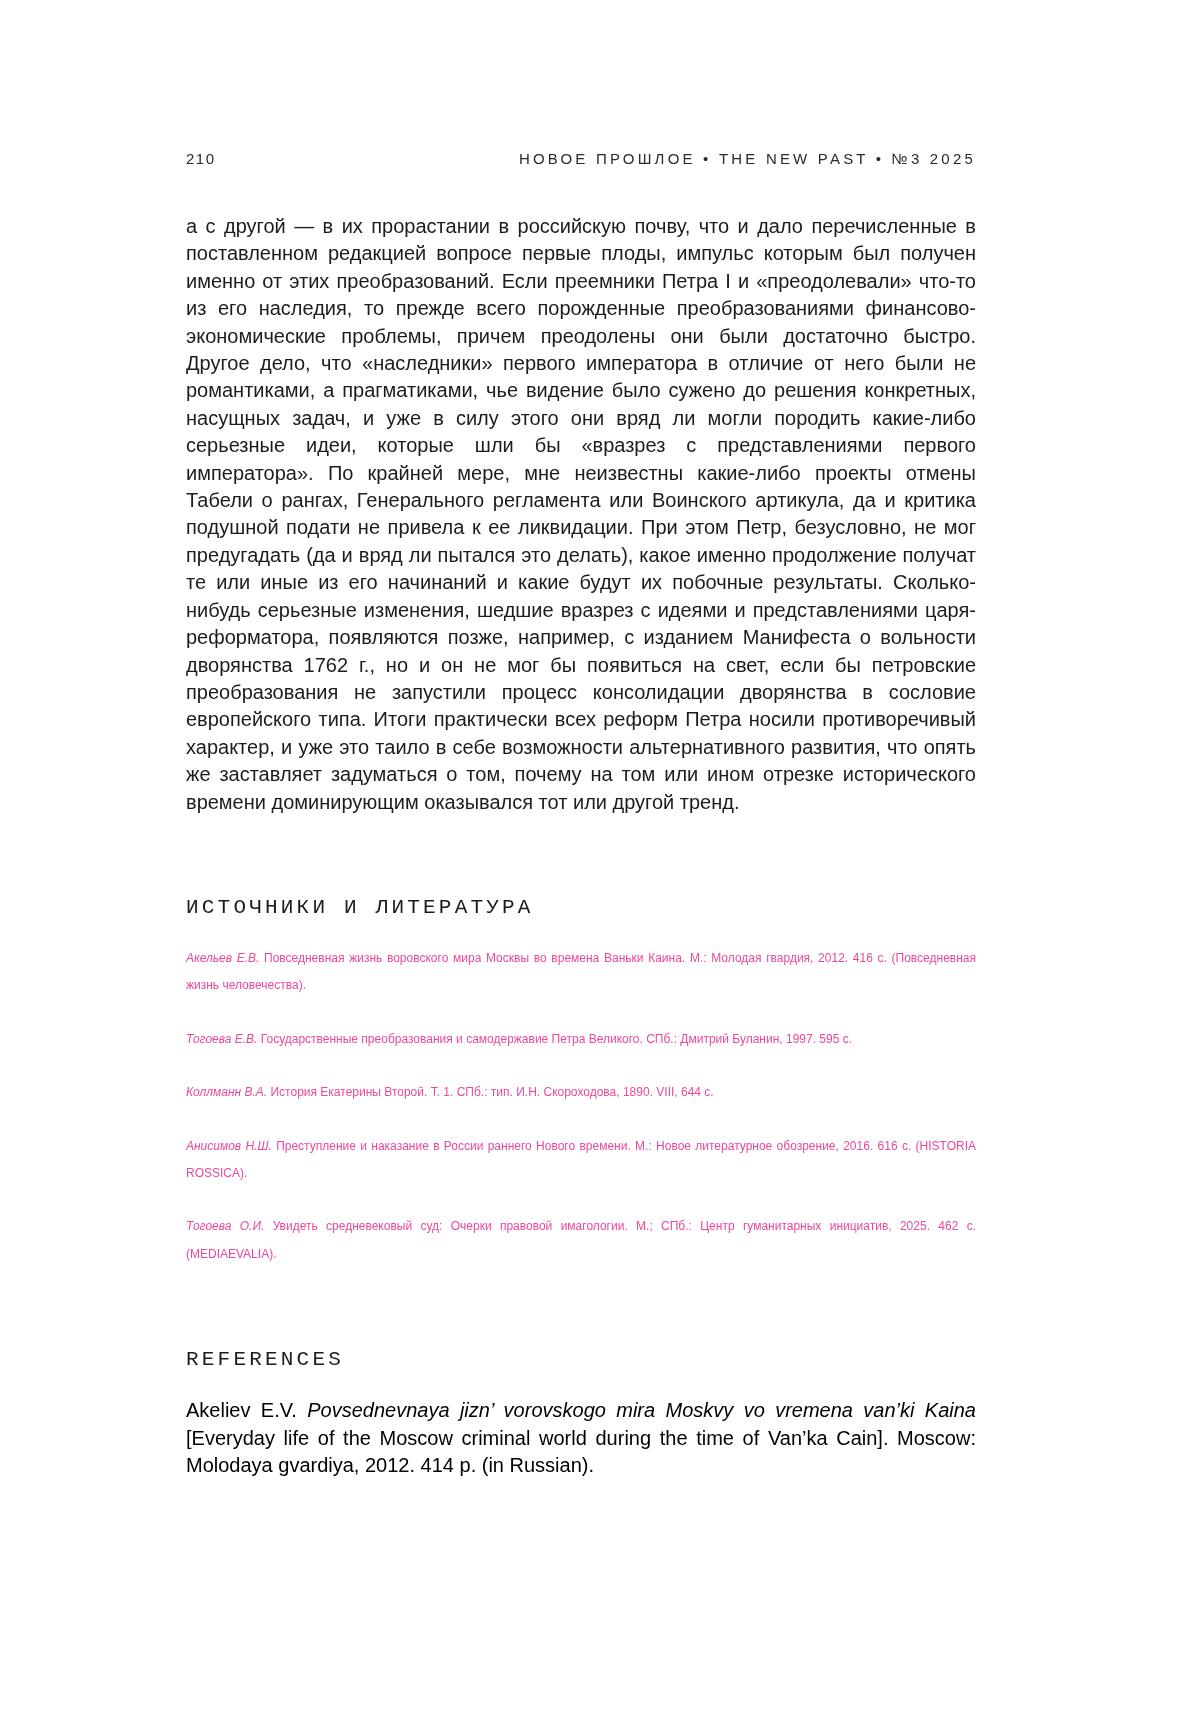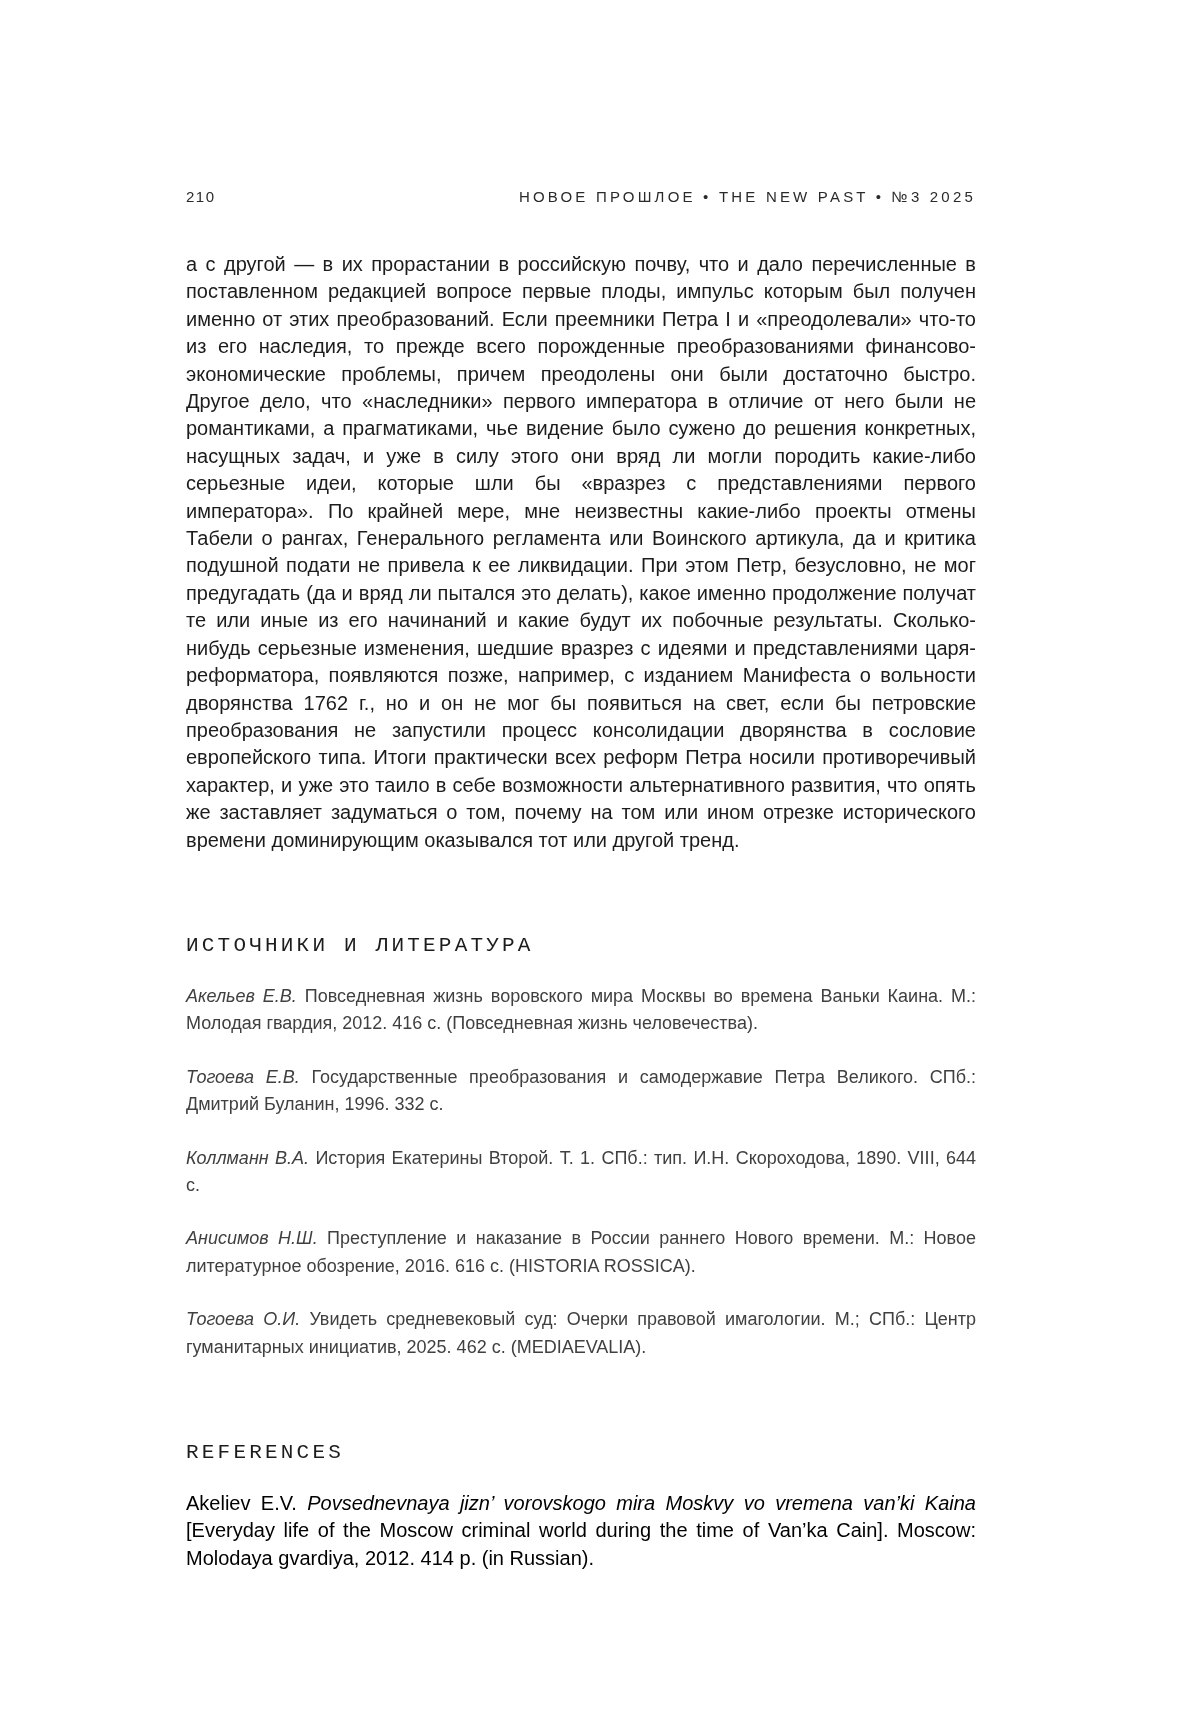--- a/index.html
+++ b/index.html
@@ -31,7 +31,6 @@
   .journal-title {
     letter-spacing: 3.2px;
     white-space: nowrap;
-    margin-top: 38px;
   }
   .body-text {
     margin: 46px 0 12px 0;

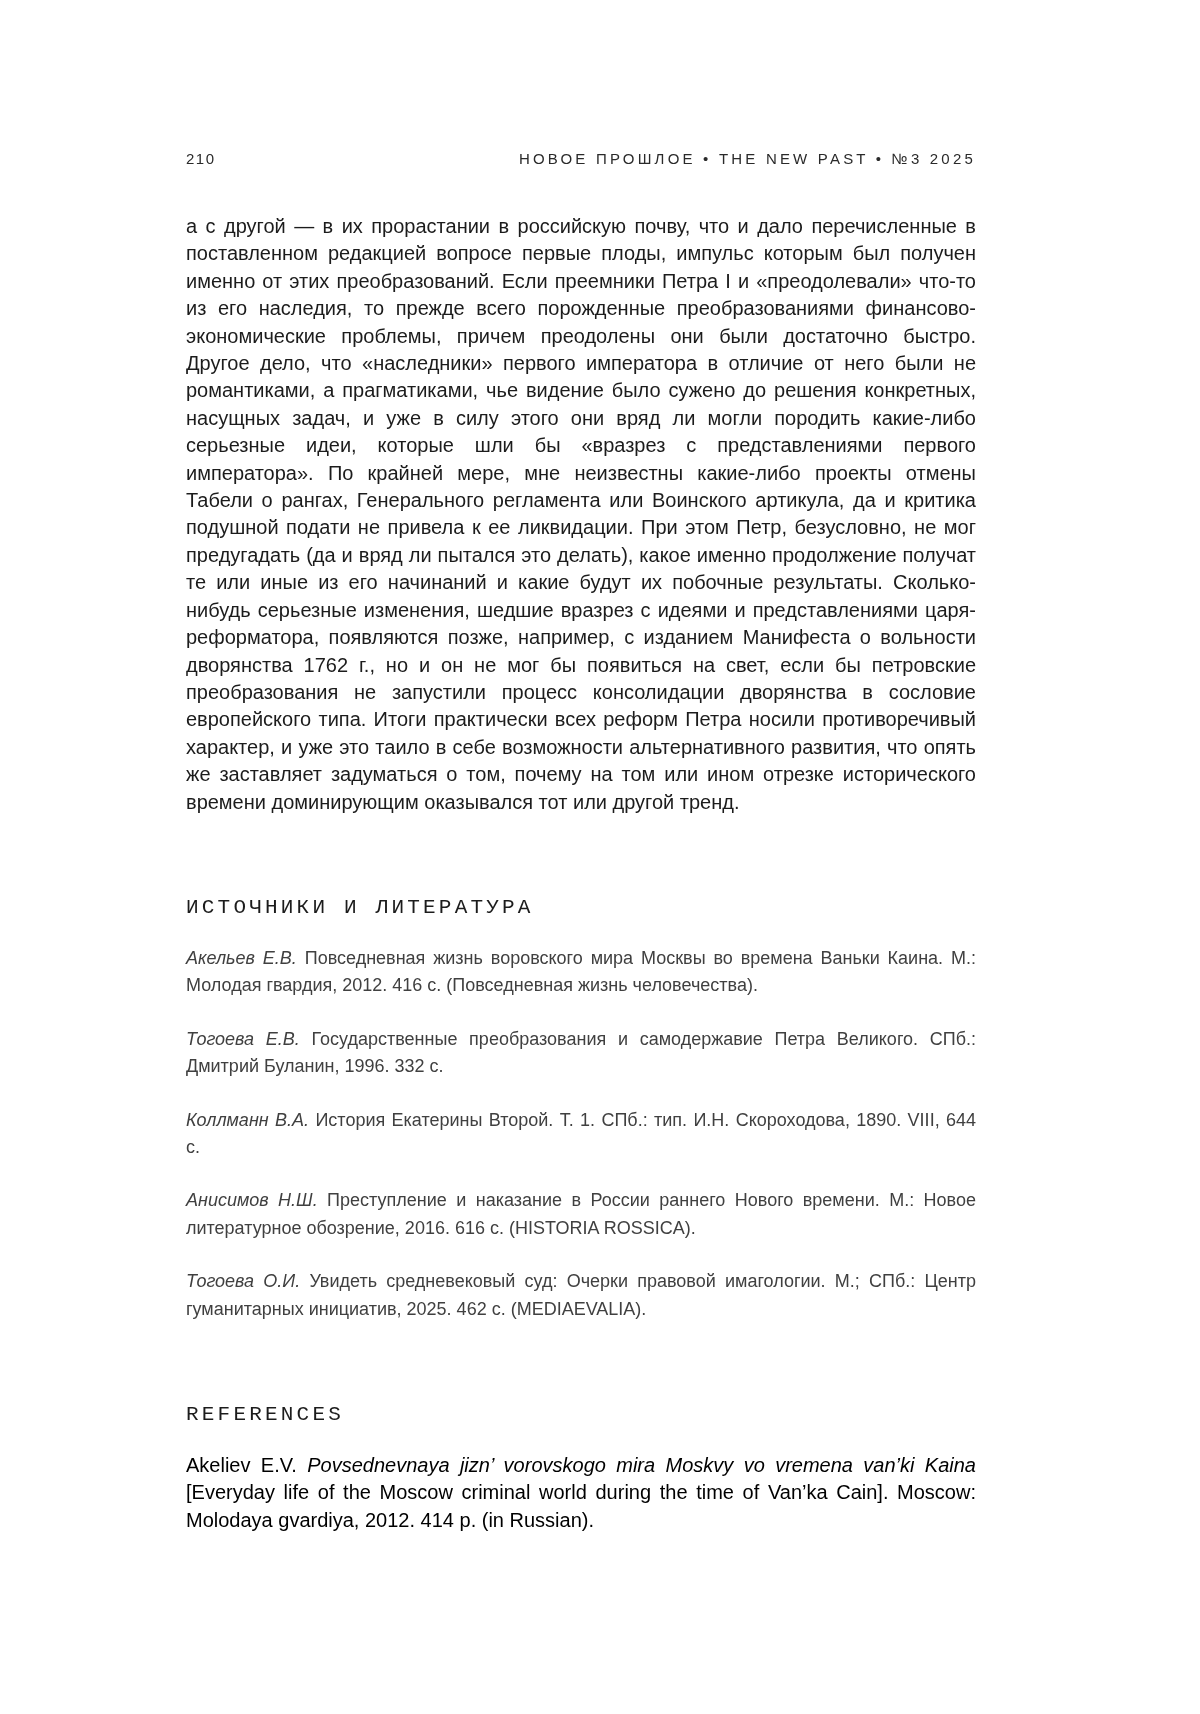--- a/index.html
+++ b/index.html
@@ -52,10 +52,10 @@
   }
   .bib-entry {
     margin: 26px 0 0 0;
-    font-size: 18px;
+    font-size: 12px;
     line-height: 27.4px;
     text-align: justify;
-    color: #404040;
+    color: #ec4899;
   }
   .ref-list {
     margin-top: 8px;

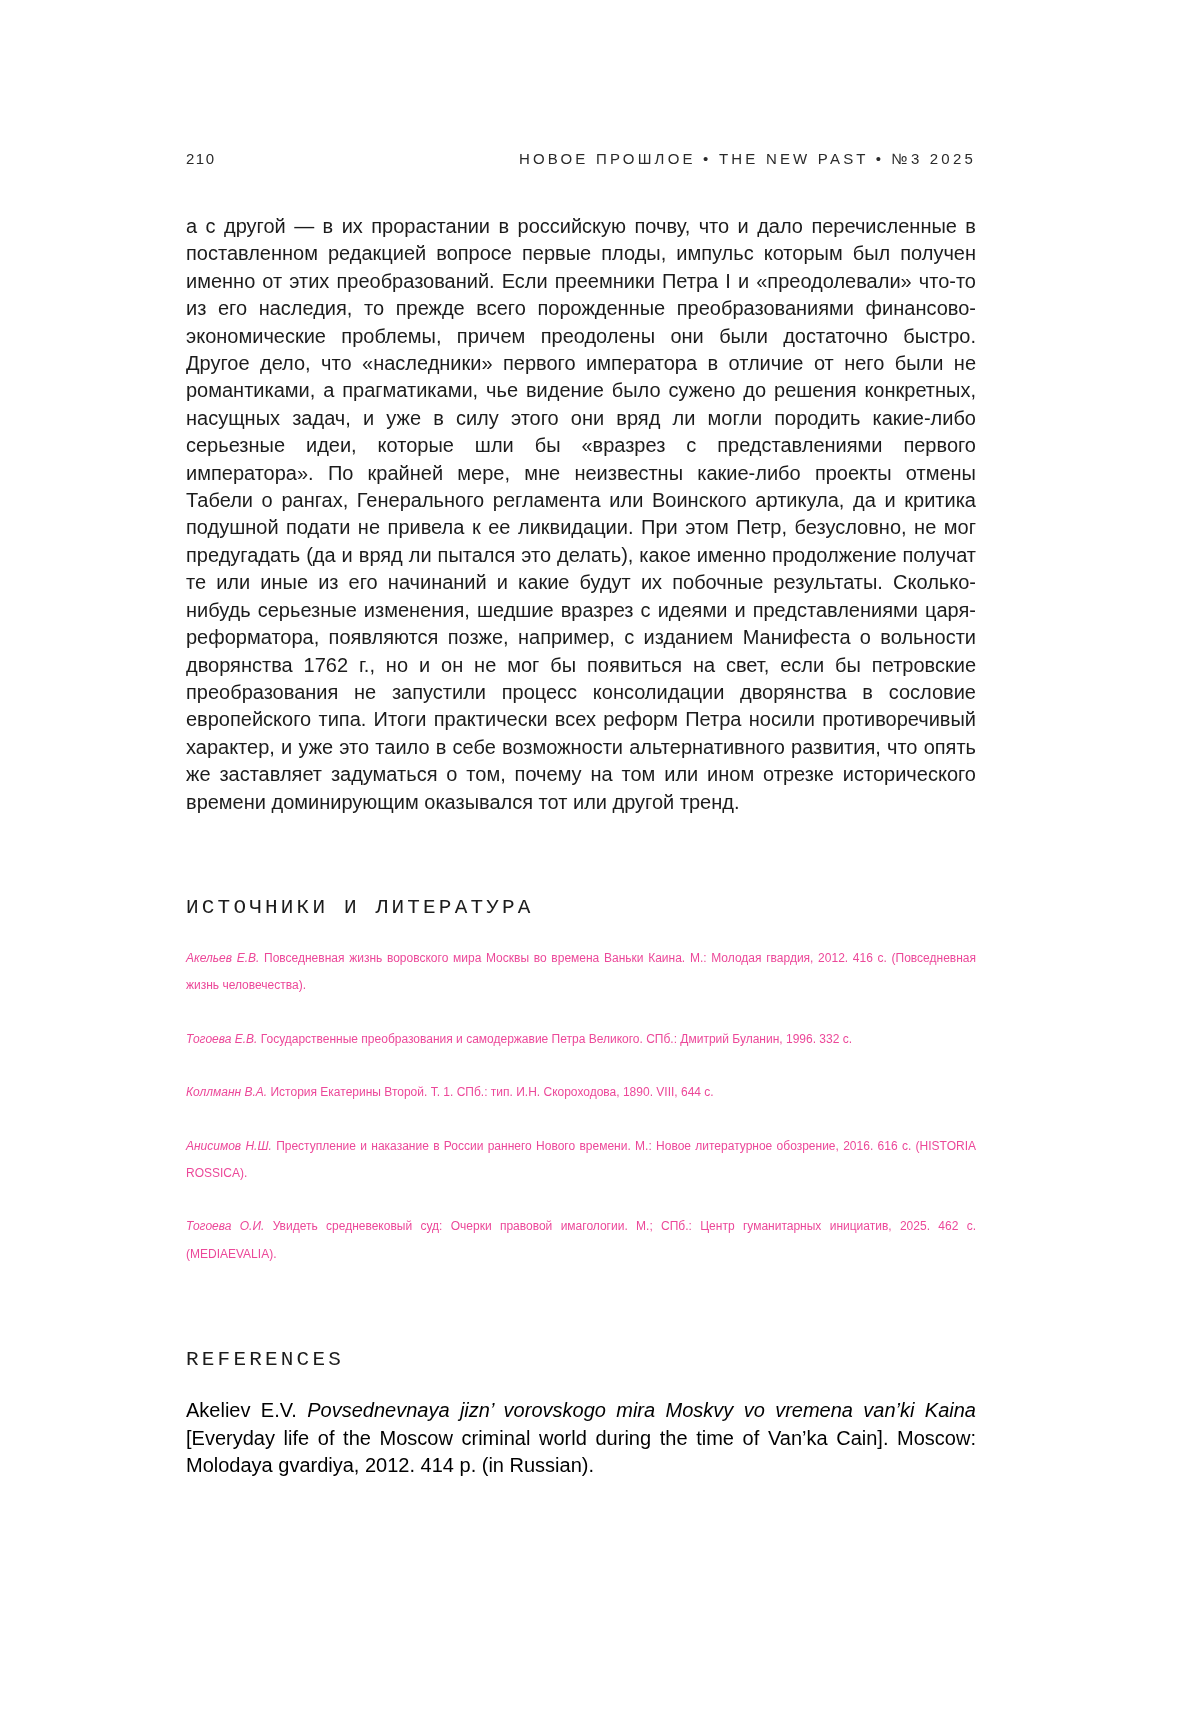--- a/index.html
+++ b/index.html
@@ -89,7 +89,7 @@
 
     <div class="bib-list">
       <p class="bib-entry"><span class="italic">Акельев Е.В.</span><span> Повседневная жизнь воровского мира Москвы во времена Ваньки Каина. М.: Молодая гвардия, 2012. 416 с. (Повседневная жизнь человечества).</span></p>
-      <p class="bib-entry"><span class="italic">Тогоева Е.В.</span><span> Государственные преобразования и самодержавие Петра Великого. СПб.: Дмитрий Буланин, 1996. 332 с.</span></p>
+      <p class="bib-entry"><span class="italic">Тогоева Е.В.</span><span> Государственные преобразования и самодержавие Петра Великого. СПб.: Дмитрий Буланин, 1997. 595 с.</span></p>
       <p class="bib-entry"><span class="italic">Коллманн В.А.</span><span> История Екатерины Второй. Т. 1. СПб.: тип. И.Н. Скороходова, 1890. VIII, 644 с.</span></p>
       <p class="bib-entry"><span class="italic">Анисимов Н.Ш.</span><span> Преступление и наказание в России раннего Нового времени. М.: Новое литературное обозрение, 2016. 616 с. (HISTORIA ROSSICA).</span></p>
       <p class="bib-entry"><span class="italic">Тогоева О.И.</span><span> Увидеть средневековый суд: Очерки правовой имагологии. М.; СПб.: Центр гуманитарных инициатив, 2025. 462 с. (MEDIAEVALIA).</span></p>

